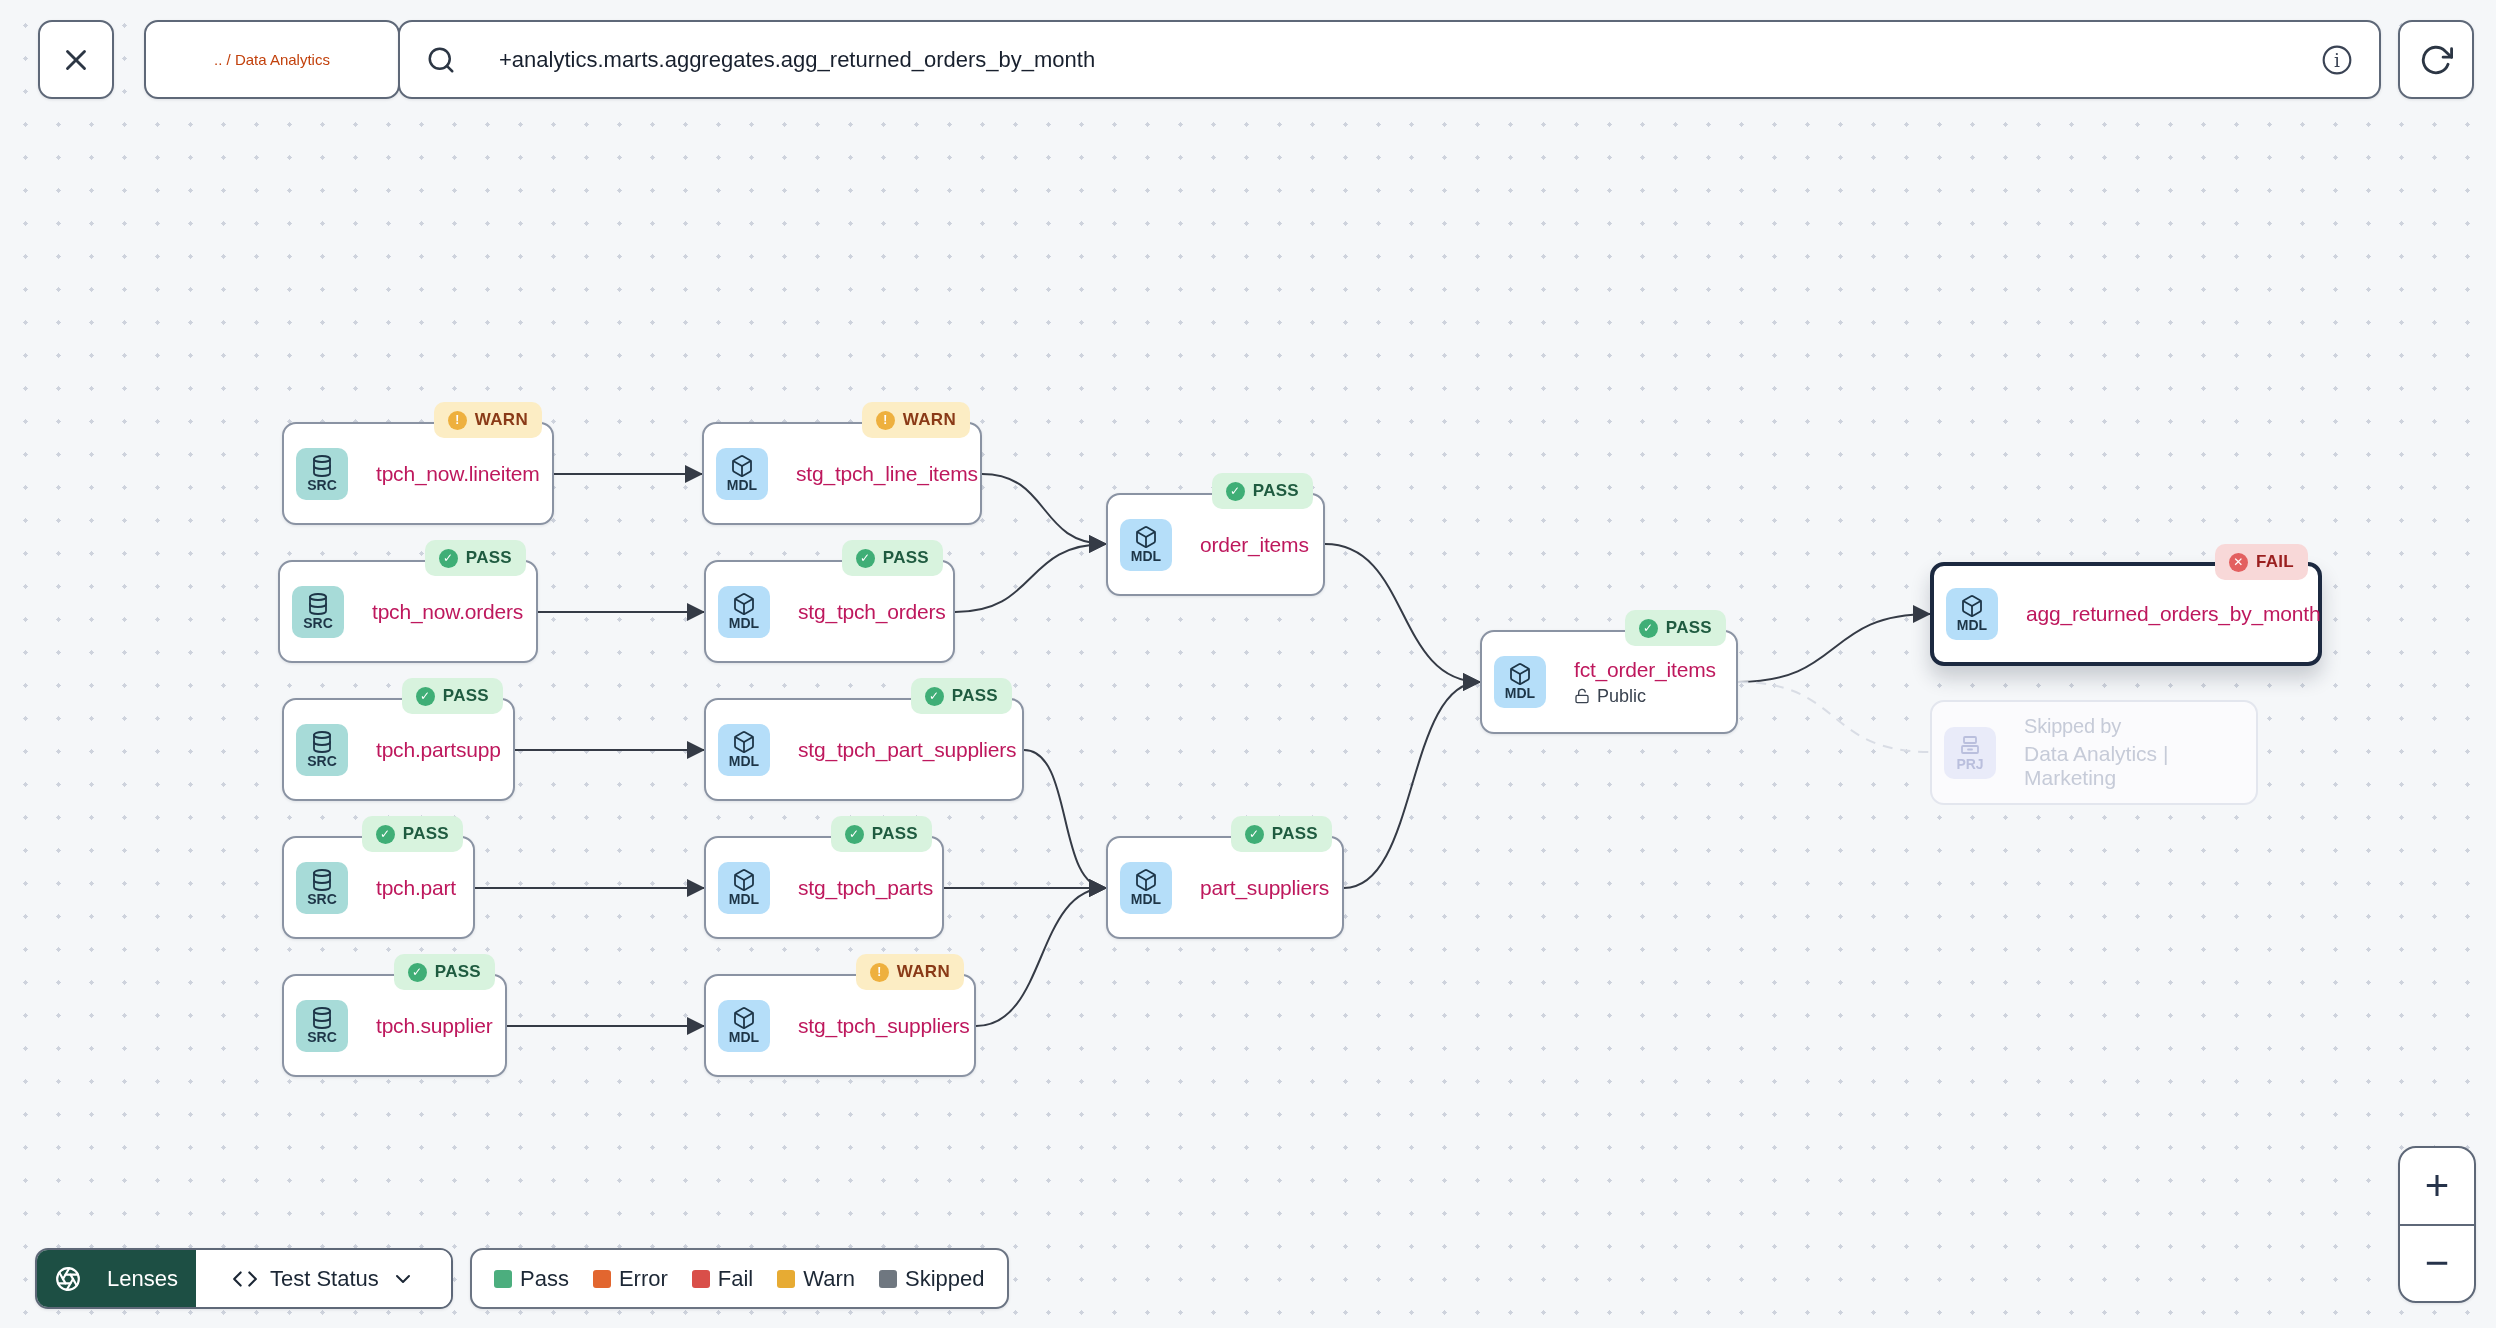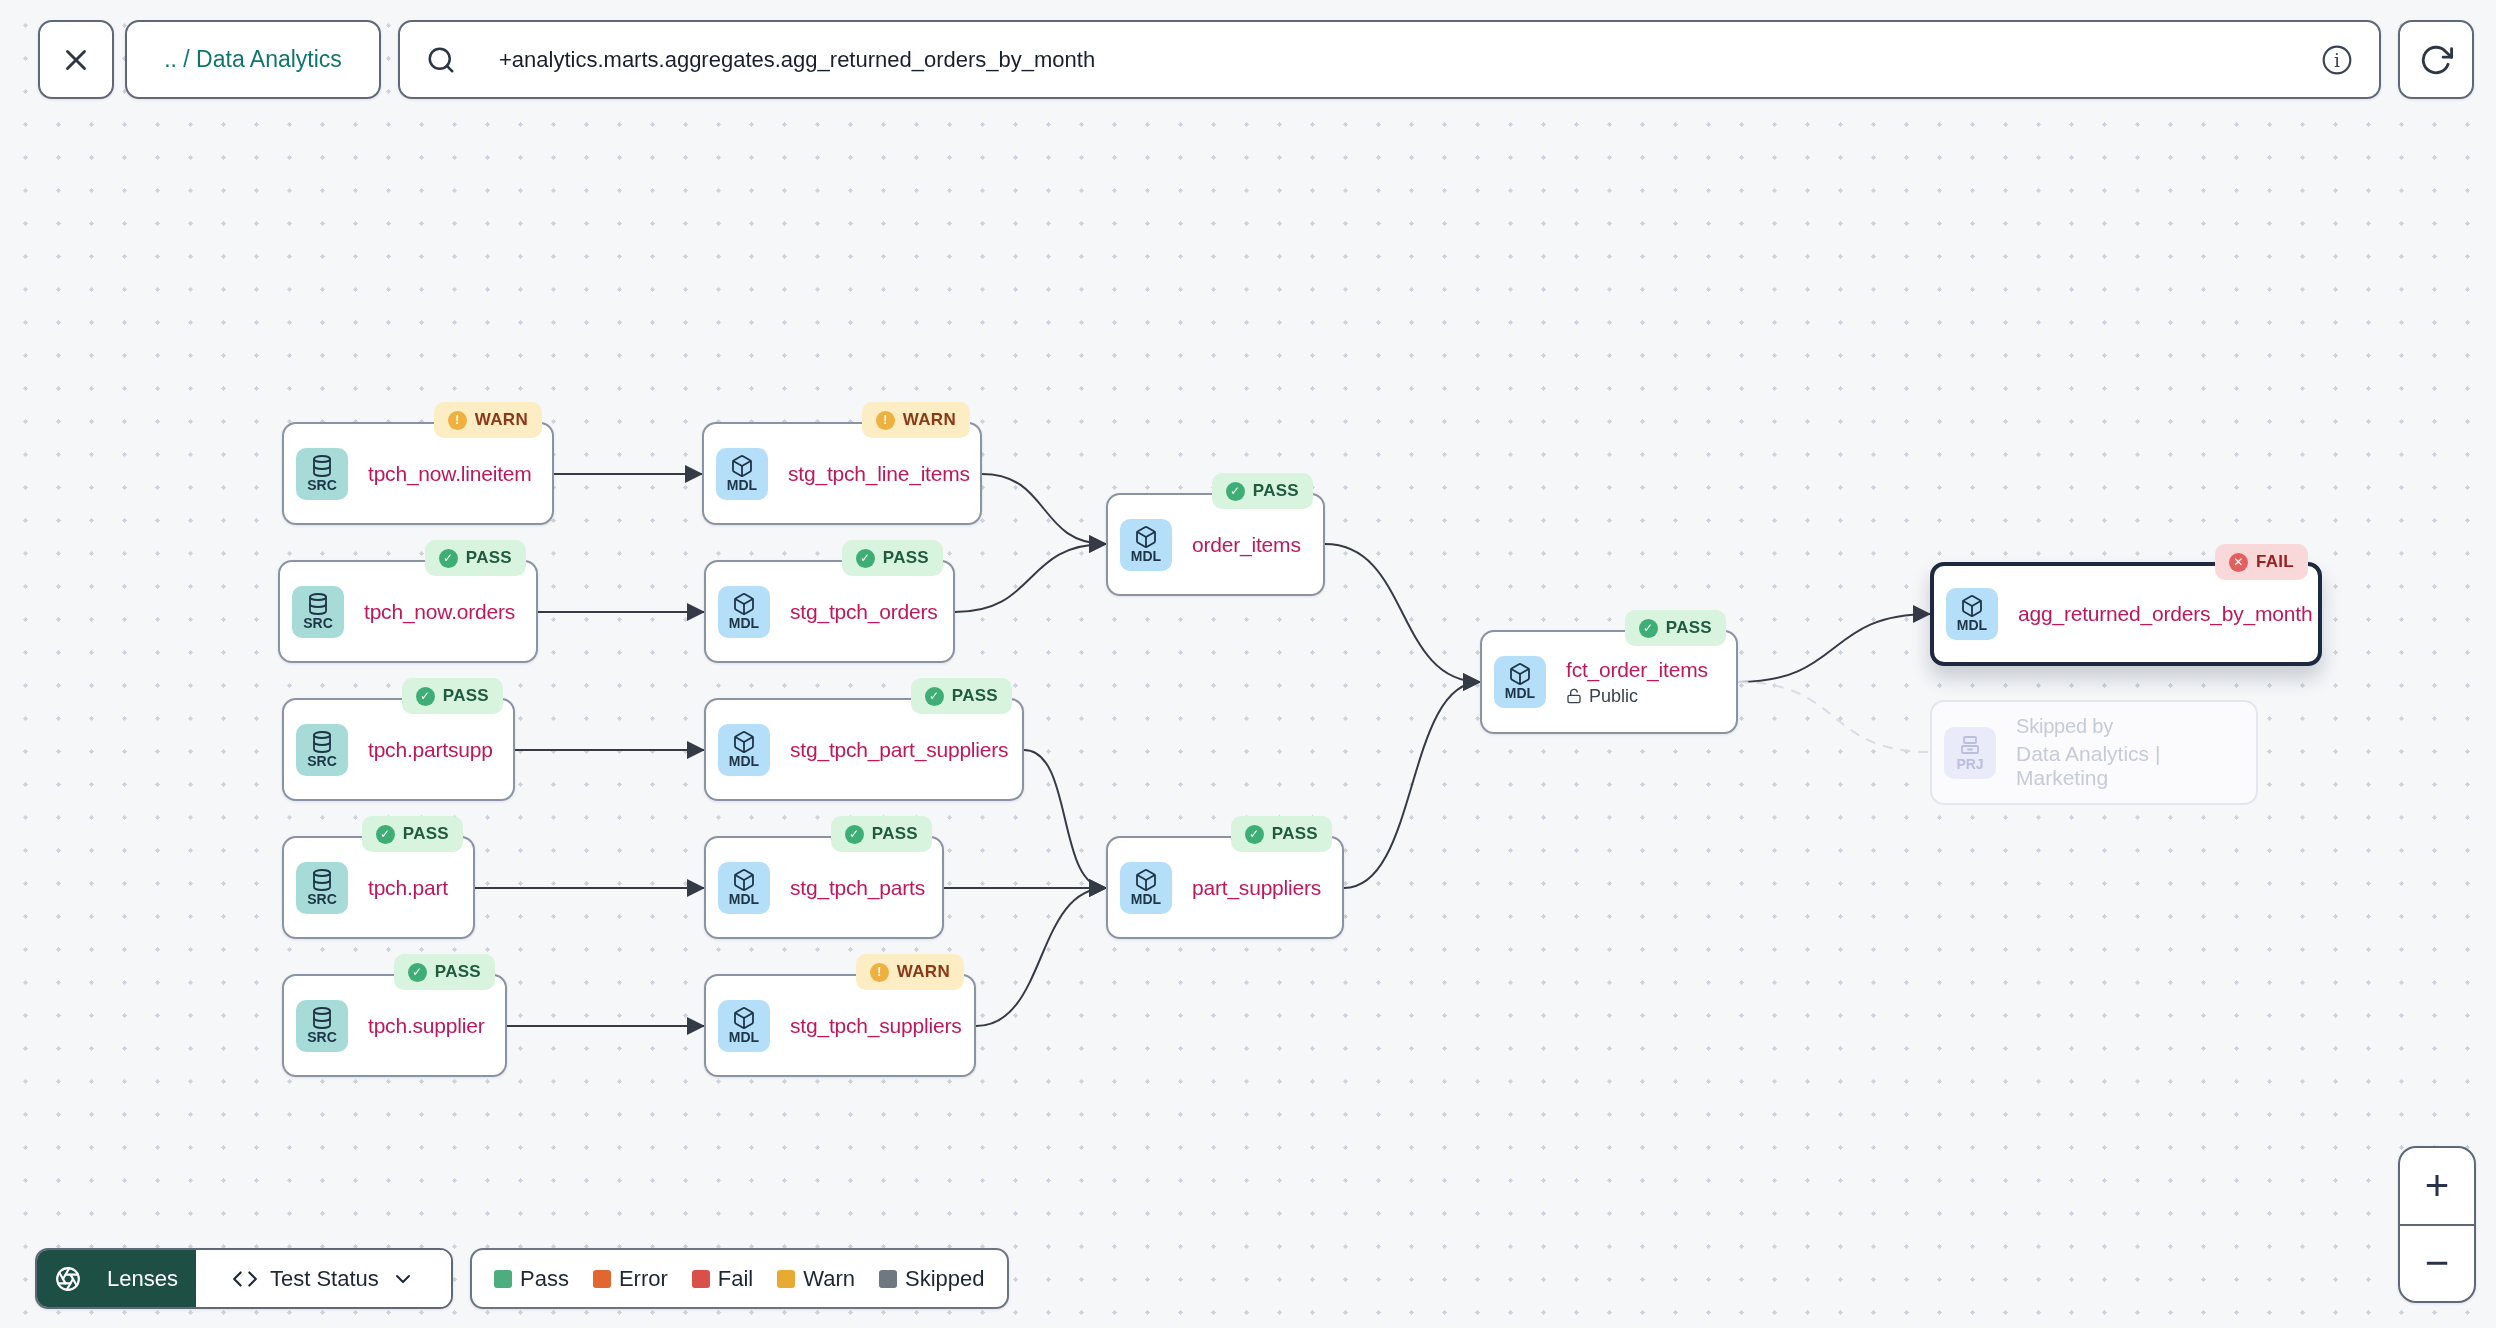--- a/index.html
+++ b/index.html
@@ -23,7 +23,7 @@
     z-index: 10;
   }
   .btn-close { left: 38px; width: 76px; cursor: pointer; }
-  .breadcrumb-btn { left: 125px; width: 256px; font-size: 23px; color: #0f766e; cursor: pointer; }
+  .breadcrumb-btn { left: 144px; width: 256px; font-size: 15px; color: #c2410c; cursor: pointer; }
   .search-box { left: 398px; width: 1983px; justify-content: flex-start; padding: 0 26px; gap: 15px; }
   .search-box input {
     flex: 1; border: none; outline: none; background: transparent;

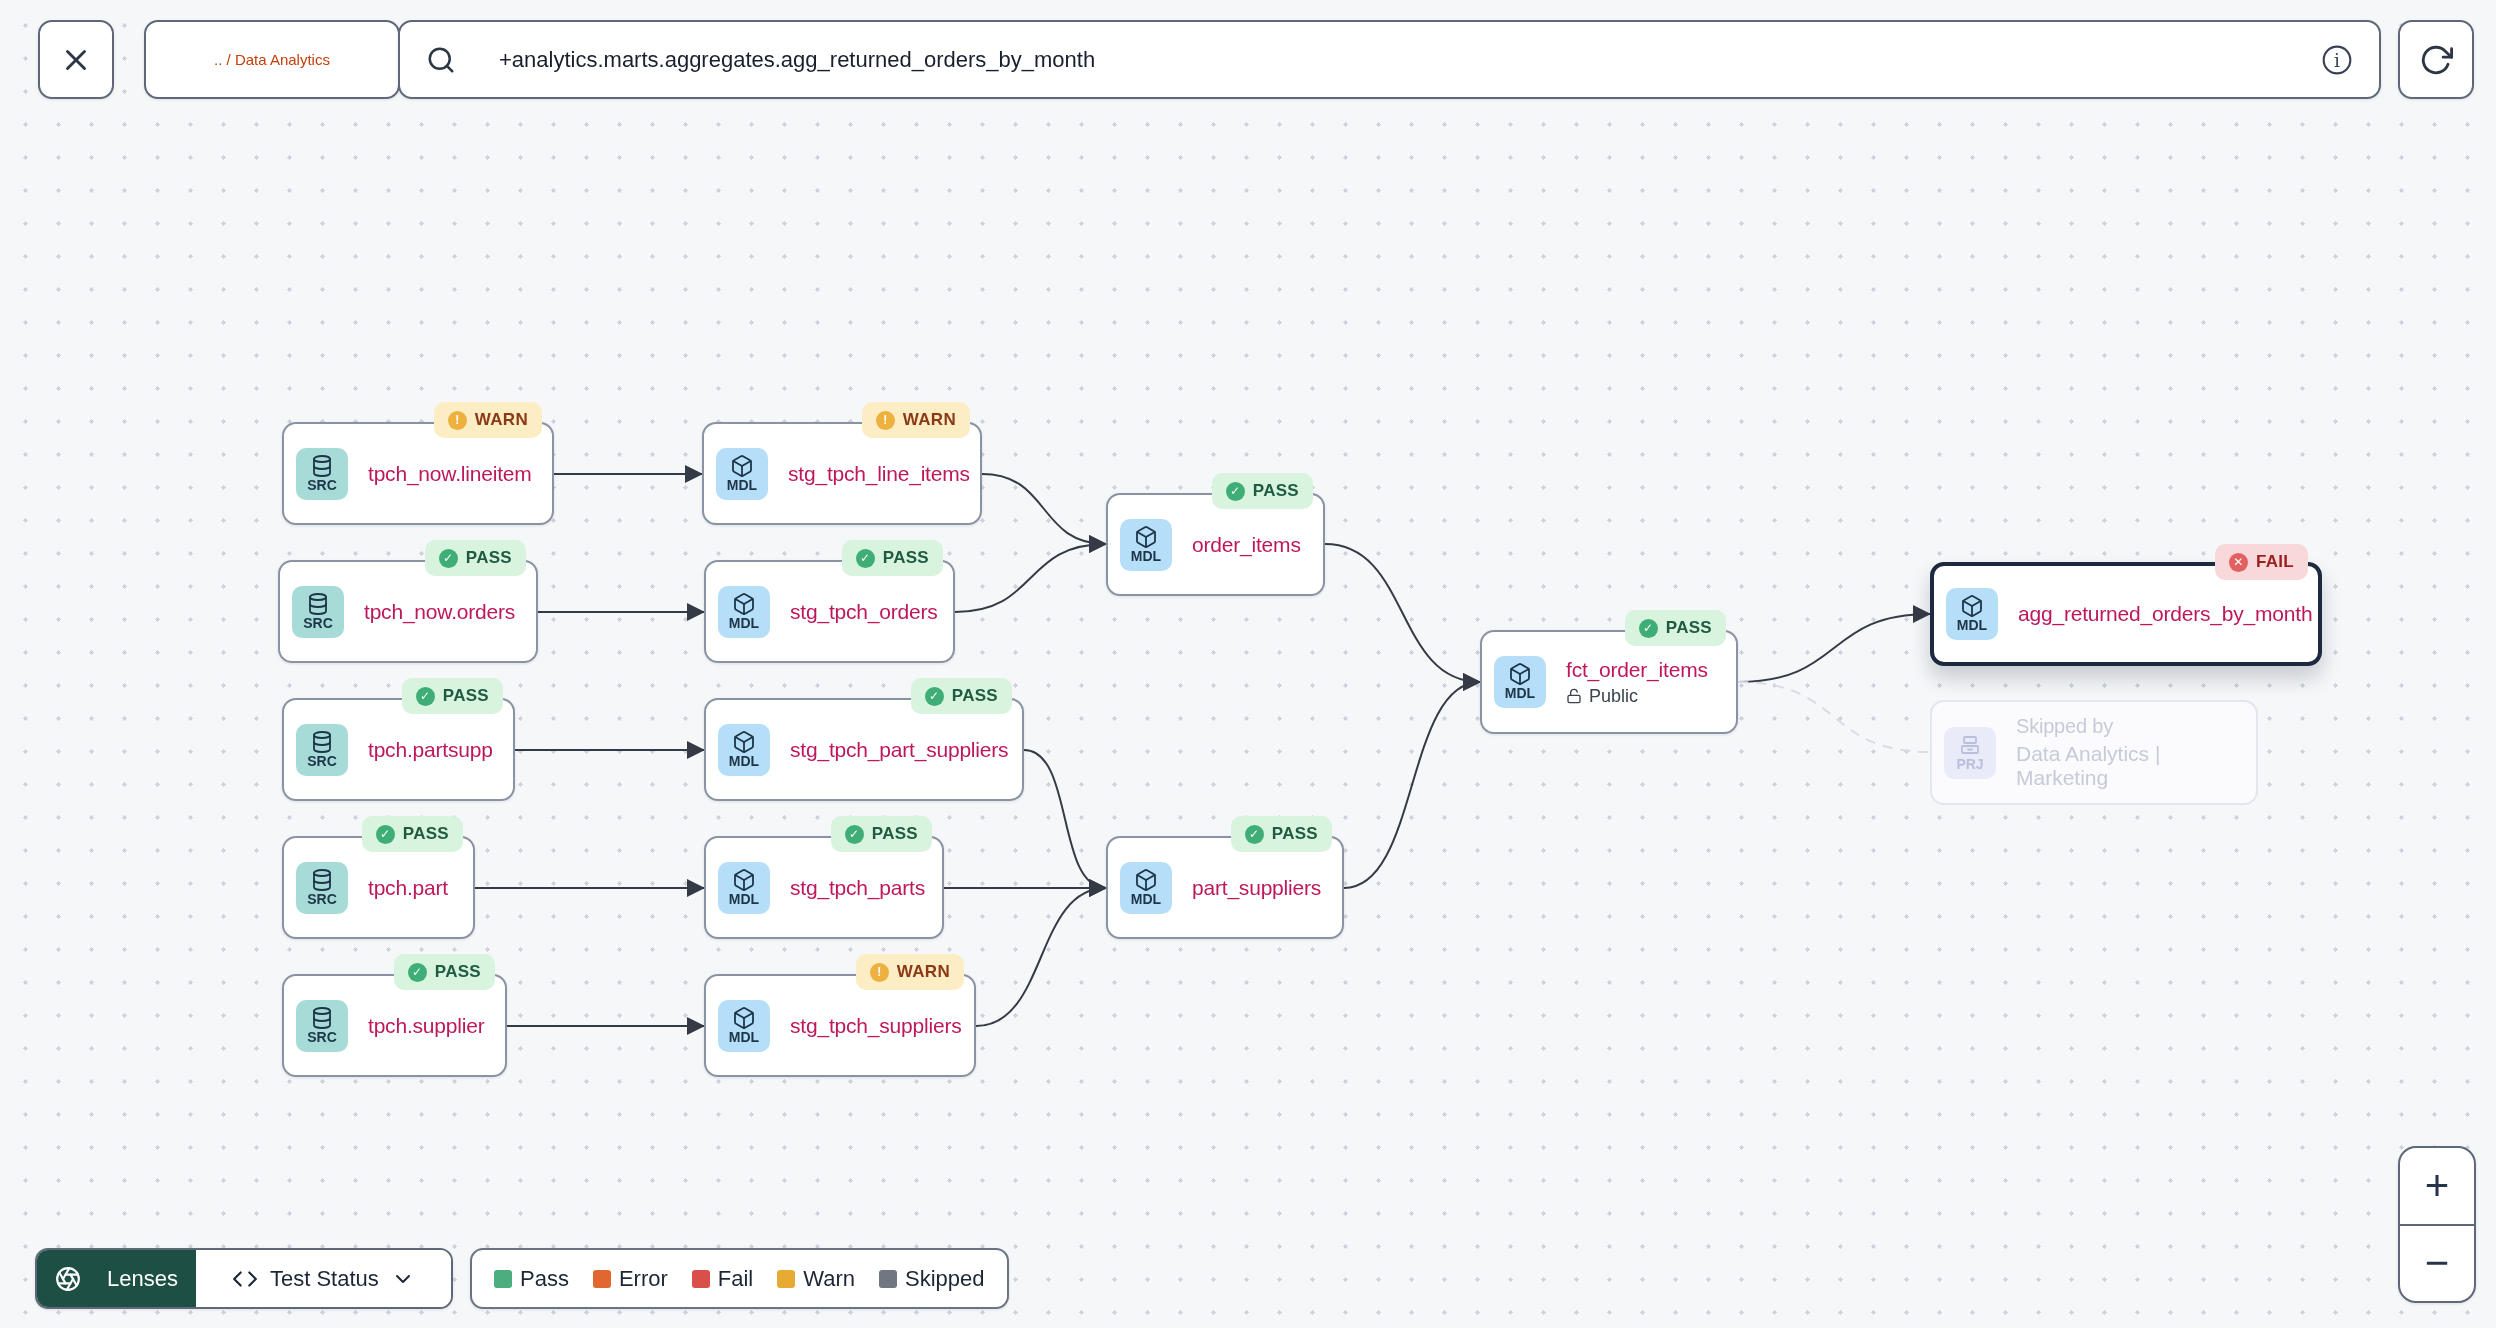--- a/index.html
+++ b/index.html
@@ -48,7 +48,7 @@
   .node.selected { border: 4px solid #1c2940; box-shadow: 0 12px 20px rgba(20,30,50,.20); }
   .node.ghost { border-color: #e3e6ee; background: #fbfbfd; box-shadow: none; }
   .chip {
-    width: 52px; height: 52px; border-radius: 10px; margin-right: 20px;
+    width: 52px; height: 52px; border-radius: 10px; margin-right: 28px;
     display: flex; flex-direction: column; align-items: center; justify-content: center;
     flex: 0 0 auto;
   }

